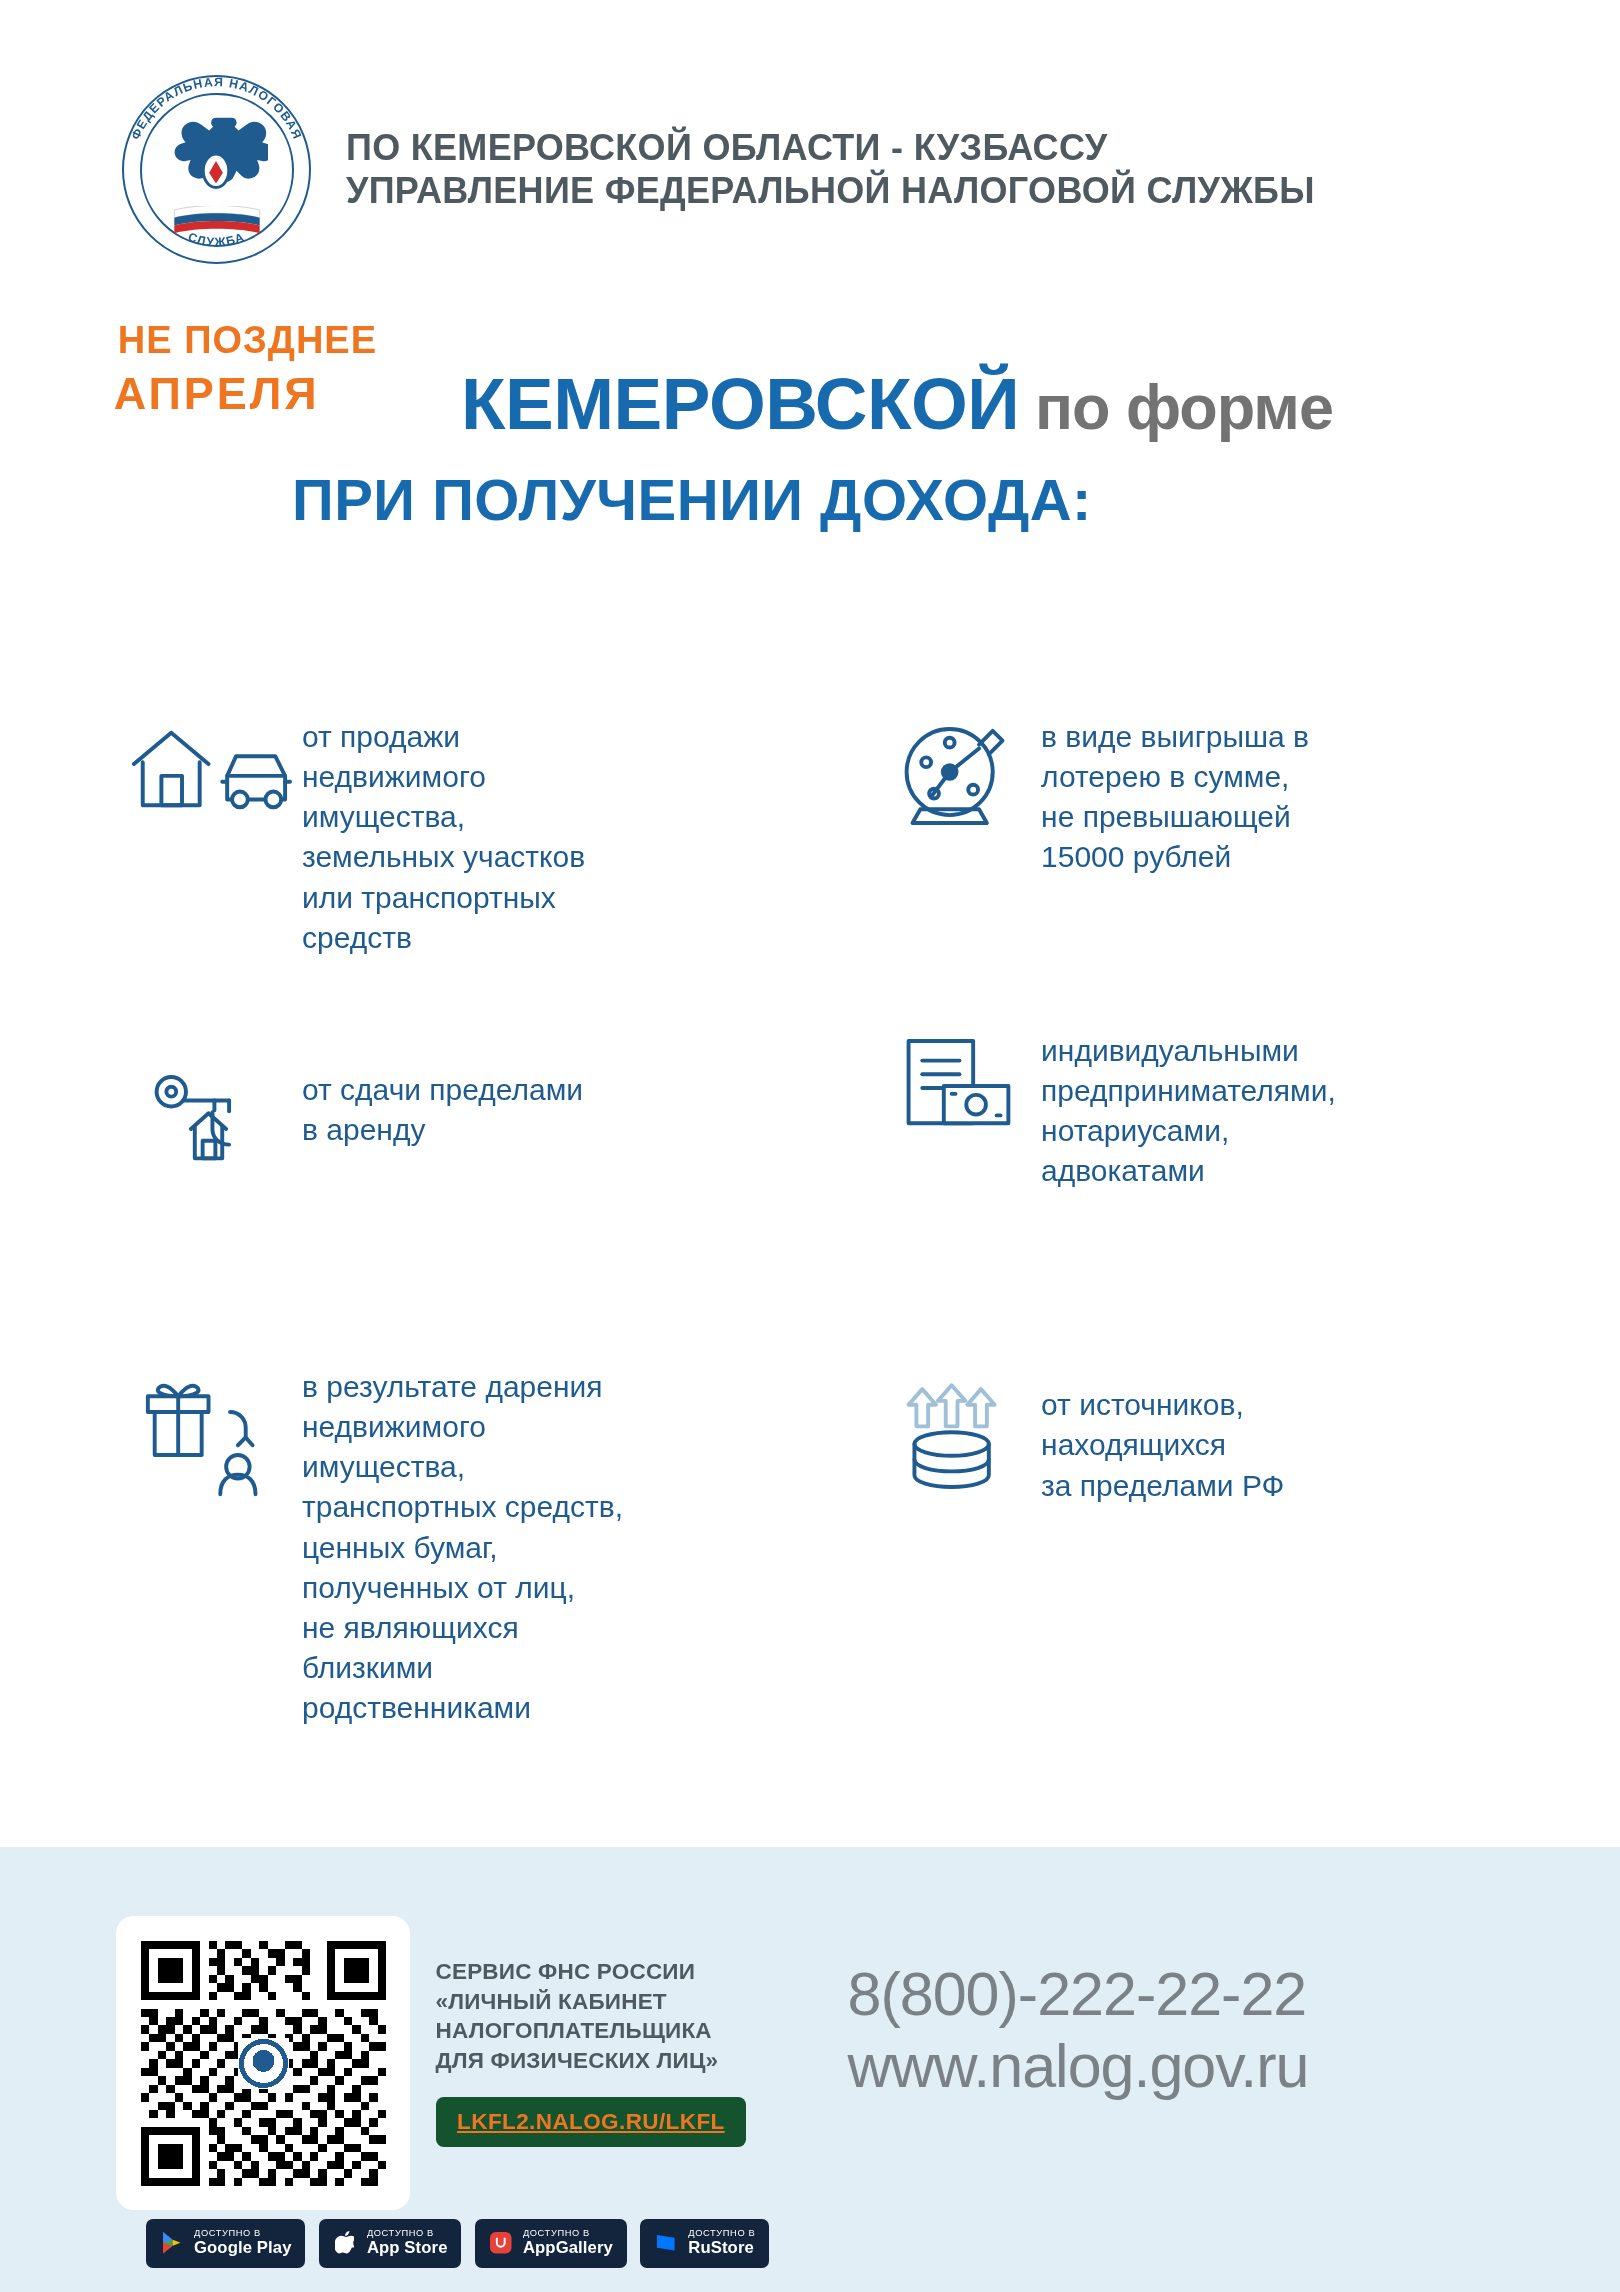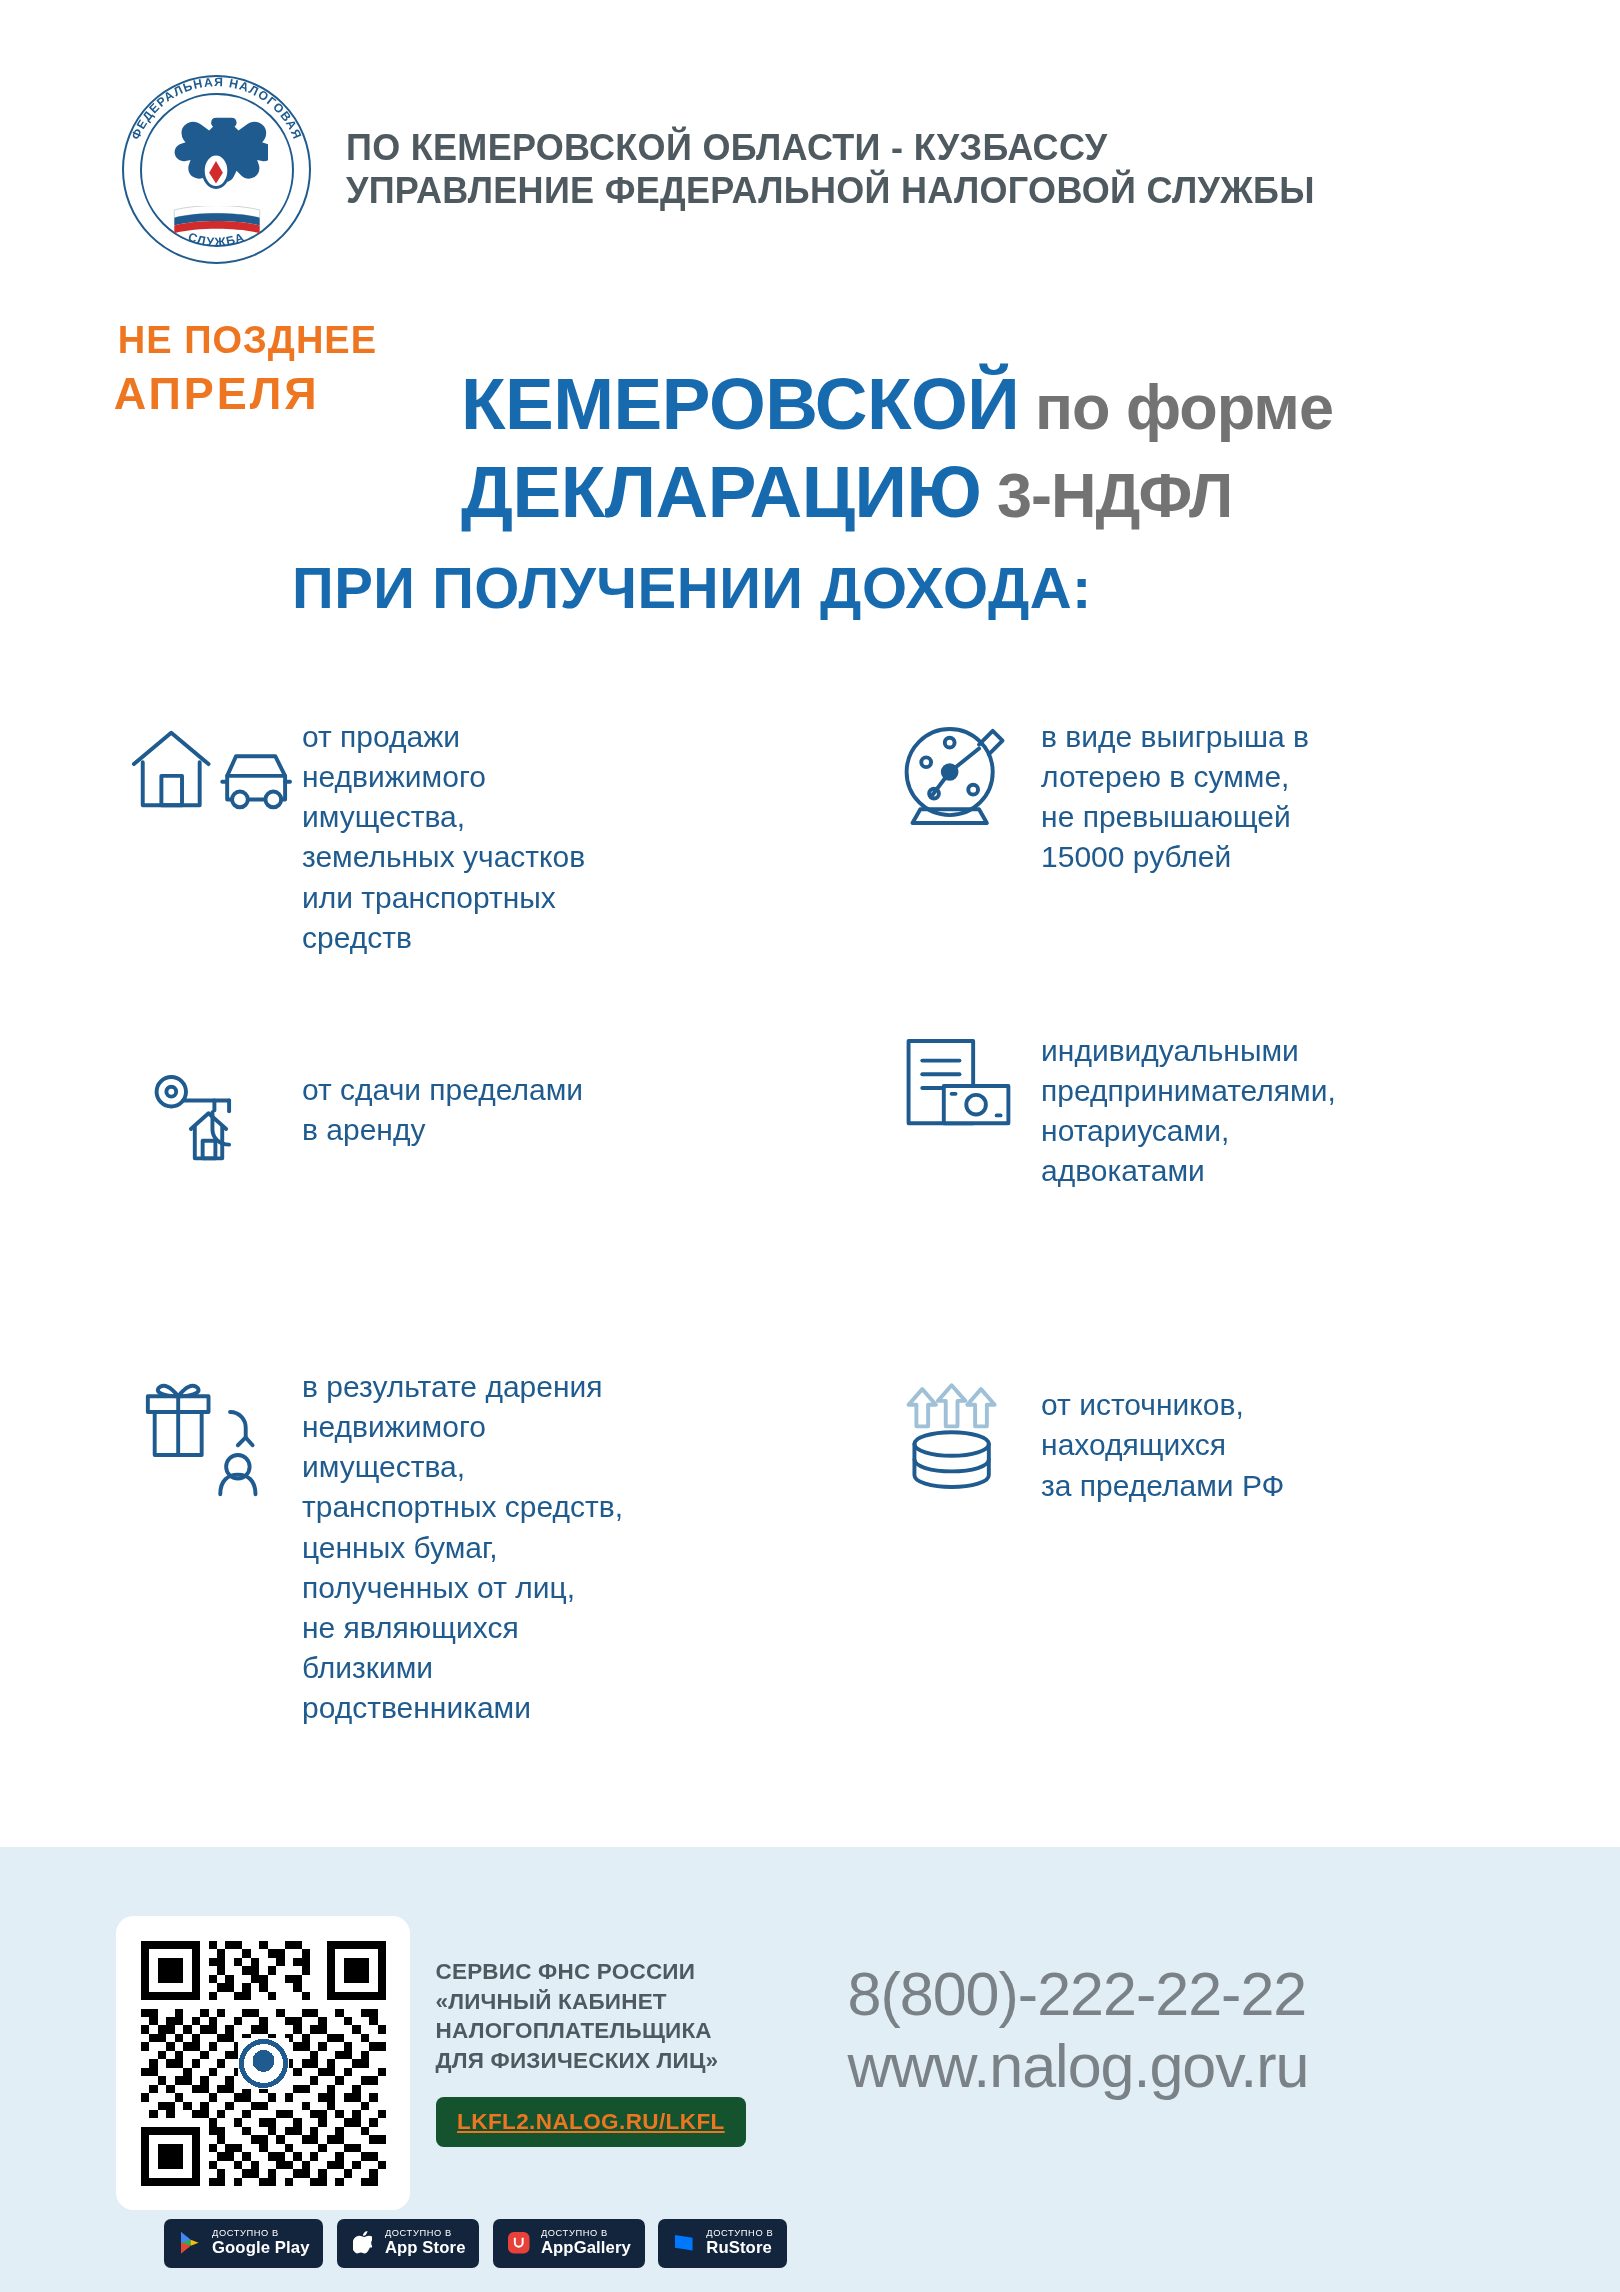--- a/index.html
+++ b/index.html
@@ -354,10 +354,6 @@
       <div class="hl-row">
         <span class="hl-blue-big">КЕМЕРОВСКОЙ</span>
         <span class="hl-orange-big">по форме</span>
-      </div>
-      <div class="hl-row hl-row2">
-        <span class="hl-blue-big">ДЕКЛАРАЦИЮ</span>
-        <span class="hl-orange-big">3-НДФЛ</span>
       </div>
       <div class="hl-row hl-row3">
         <span class="hl-blue-big">ПРИ ПОЛУЧЕНИИ ДОХОДА:</span>

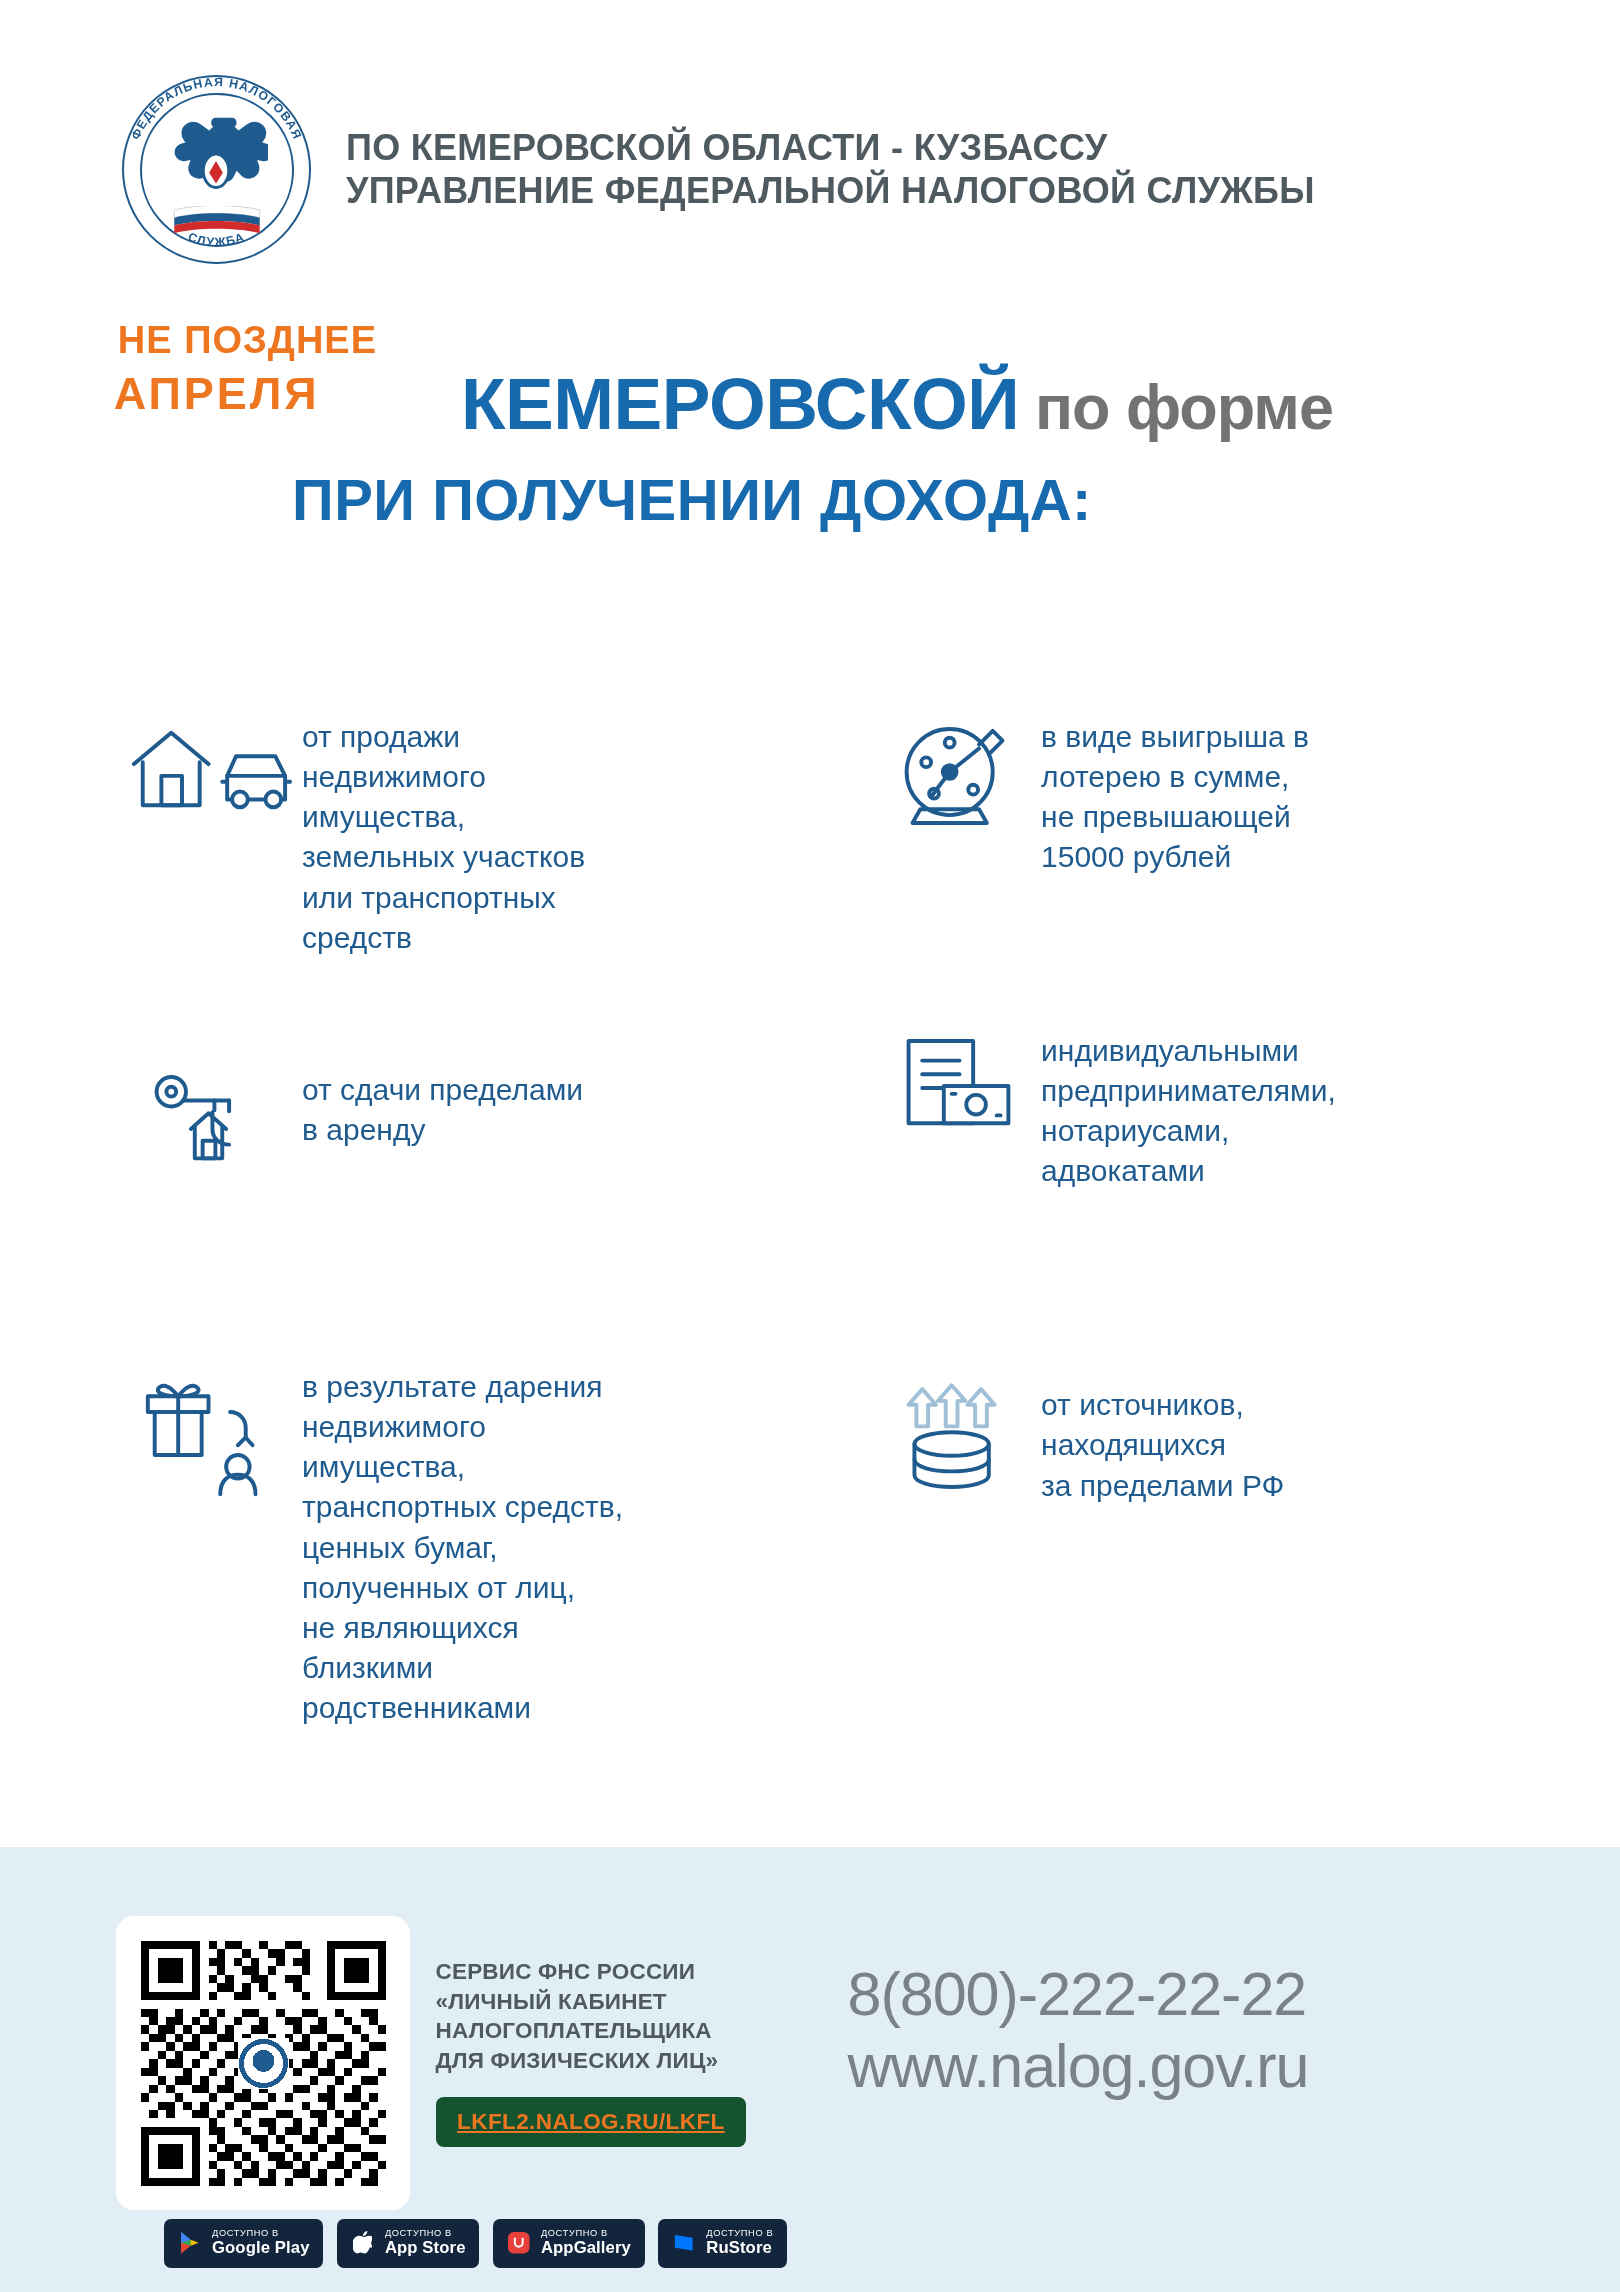--- a/index.html
+++ b/index.html
@@ -266,7 +266,7 @@
 
   .badges {
     position: absolute;
-    left: 128px;
+    left: 110px;
     bottom: 25.5px;
     display: flex;
     gap: 13.7px;

